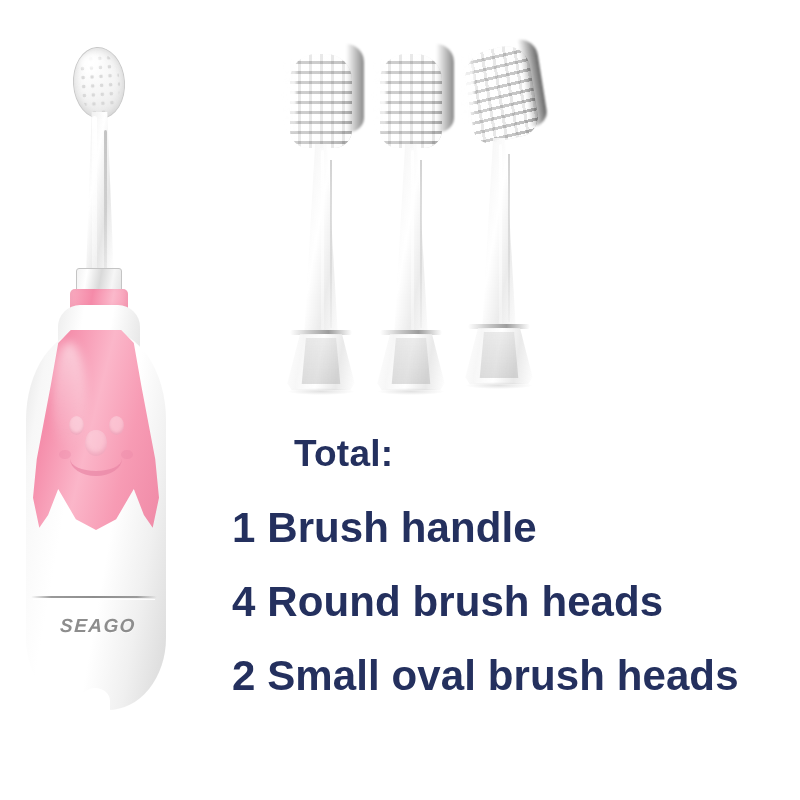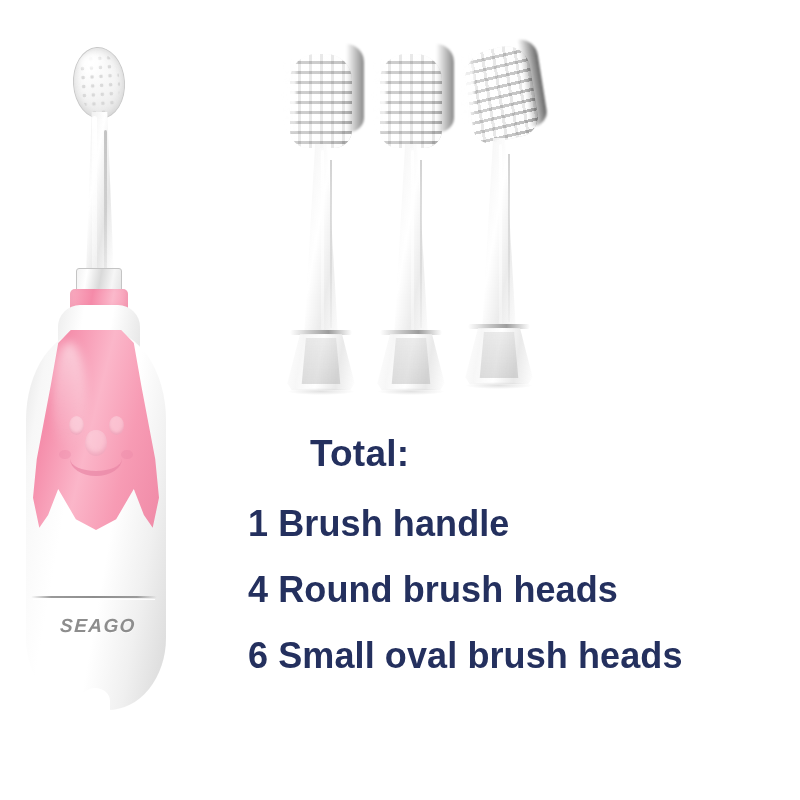--- a/index.html
+++ b/index.html
@@ -15,7 +15,7 @@
   
   .spec-block {
     position:absolute;
-    left:248px;
+    left:232px;
     top:430px;
     width:470px;
   }

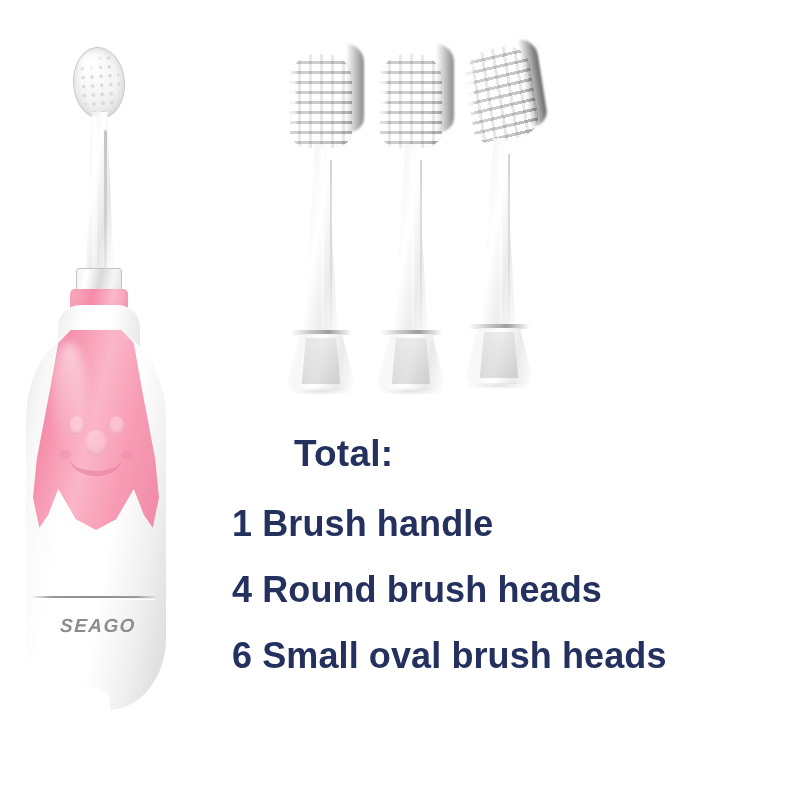--- a/index.html
+++ b/index.html
@@ -29,7 +29,7 @@
     line-height:1.28;
   }
   .spec-line {
-    font-size:36px;
+    font-size:42px;
     font-weight:bold;
     color:#24305e;
     letter-spacing:0.1px;

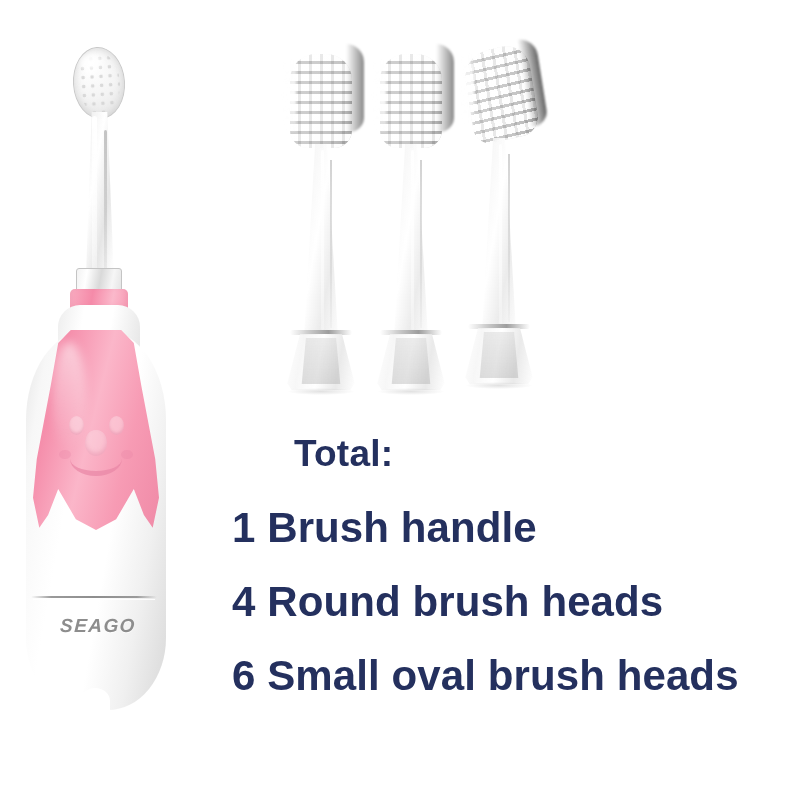--- a/index.html
+++ b/index.html
@@ -458,7 +458,7 @@
     <div class="spec-title">Total:</div>
     <div class="spec-line l1">1 Brush handle</div>
     <div class="spec-line">4 Round brush heads</div>
-    <div class="spec-line">6 Small oval brush heads</div>
+    <div class="spec-line">2 Small oval brush heads</div>
   </div>
 
 </div>

